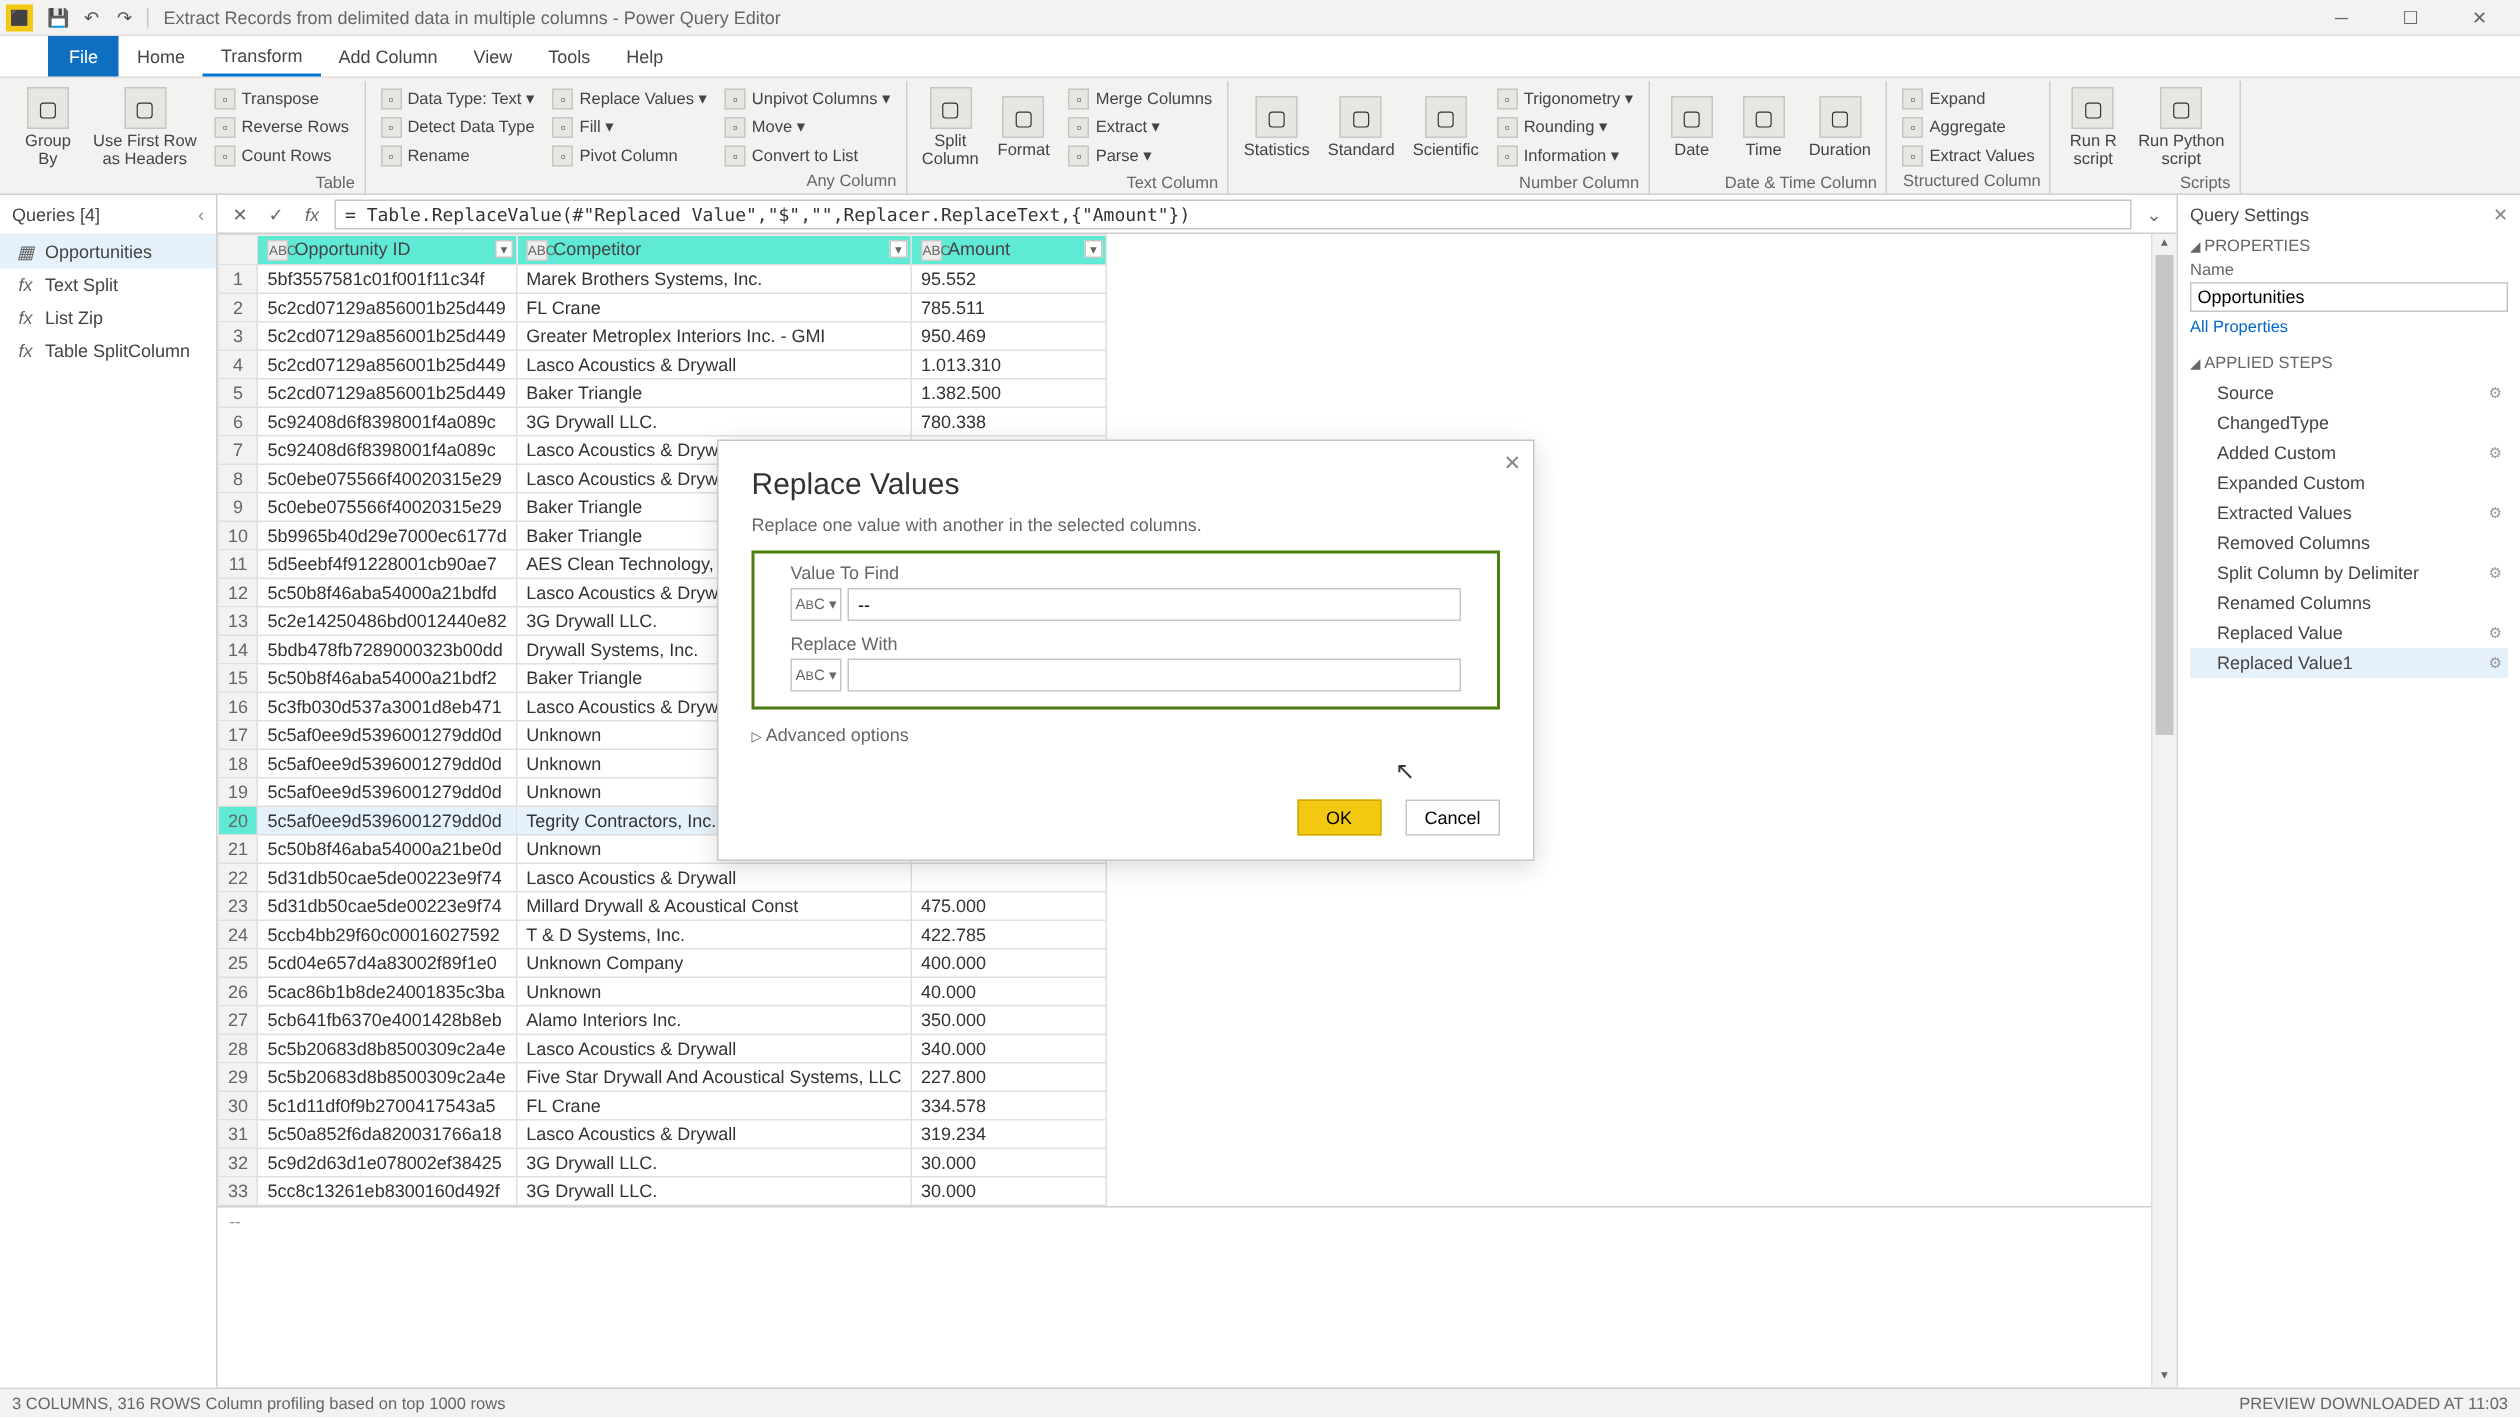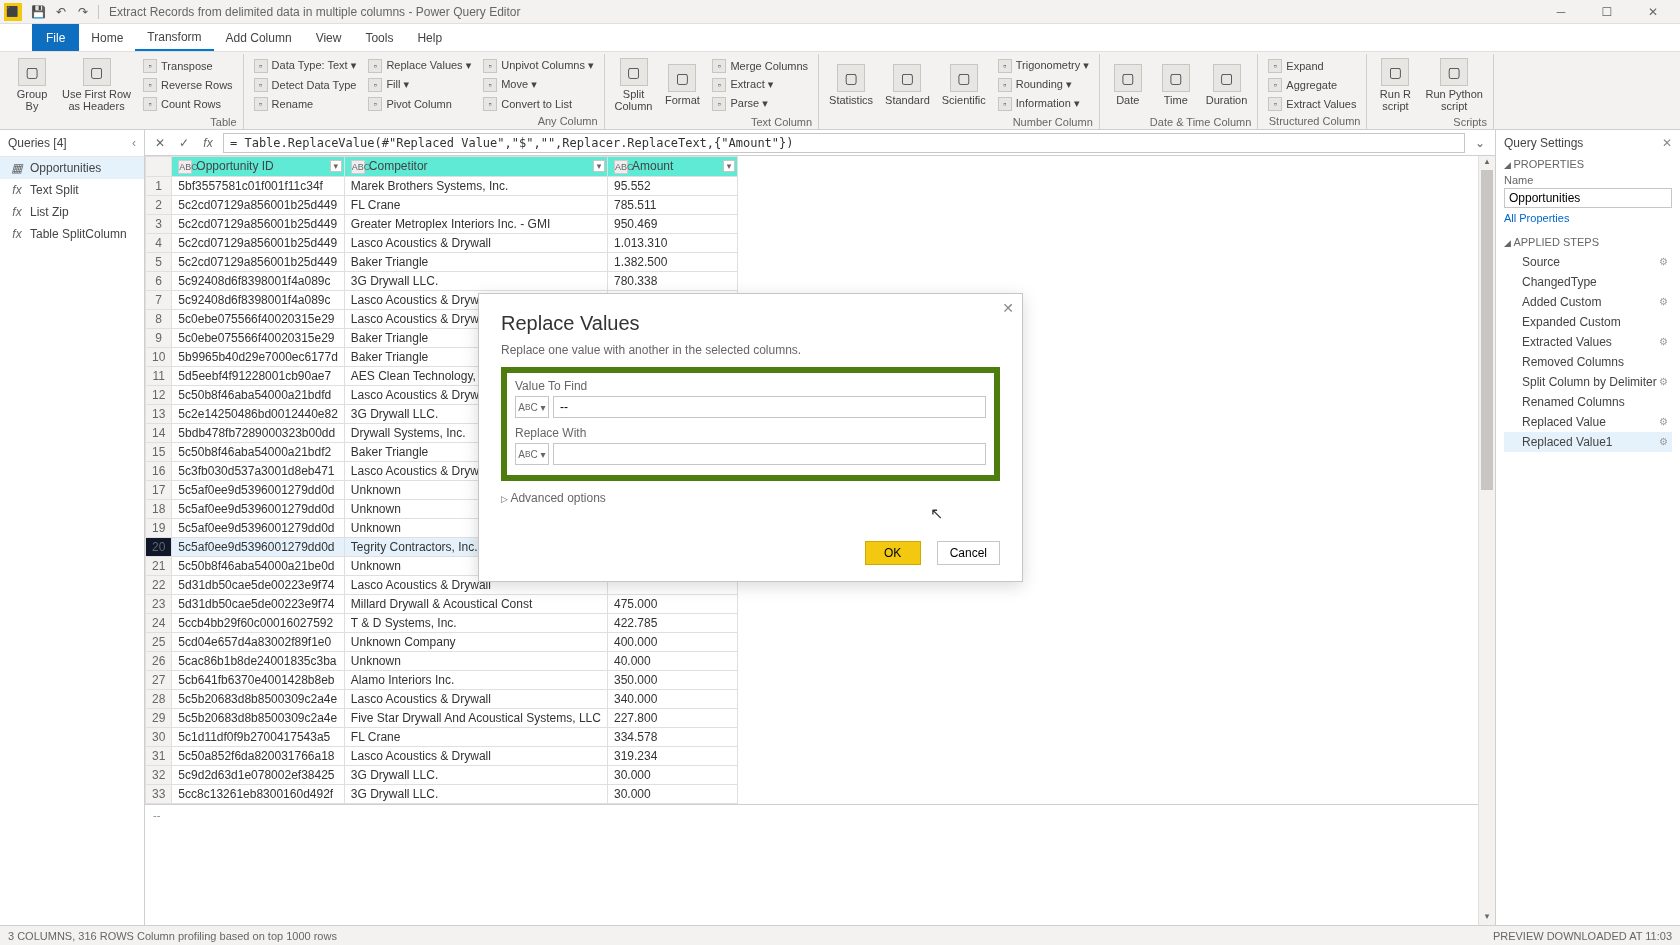--- a/index.html
+++ b/index.html
@@ -65,7 +65,7 @@
 .vscroll .arrow { position: absolute; left: 0; right: 0; height: 14px; text-align: center; font-size: 9px; color: #666; }
 
 
-.settings-pane { width: 185px; border-left: 1px solid #d0cece; background: #fff; padding: 6px 8px; font-size: 12px; }
+.settings-pane { width: 229px; border-left: 1px solid #d0cece; background: #fff; padding: 6px 8px; font-size: 12px; }
 .settings-header { display: flex; align-items: center; color: #444; margin-bottom: 8px; }
 .settings-header .close { margin-left: auto; color: #888; cursor:pointer; }
 .settings-section-title { font-size: 11px; color: #666; margin: 6px 0 4px; }

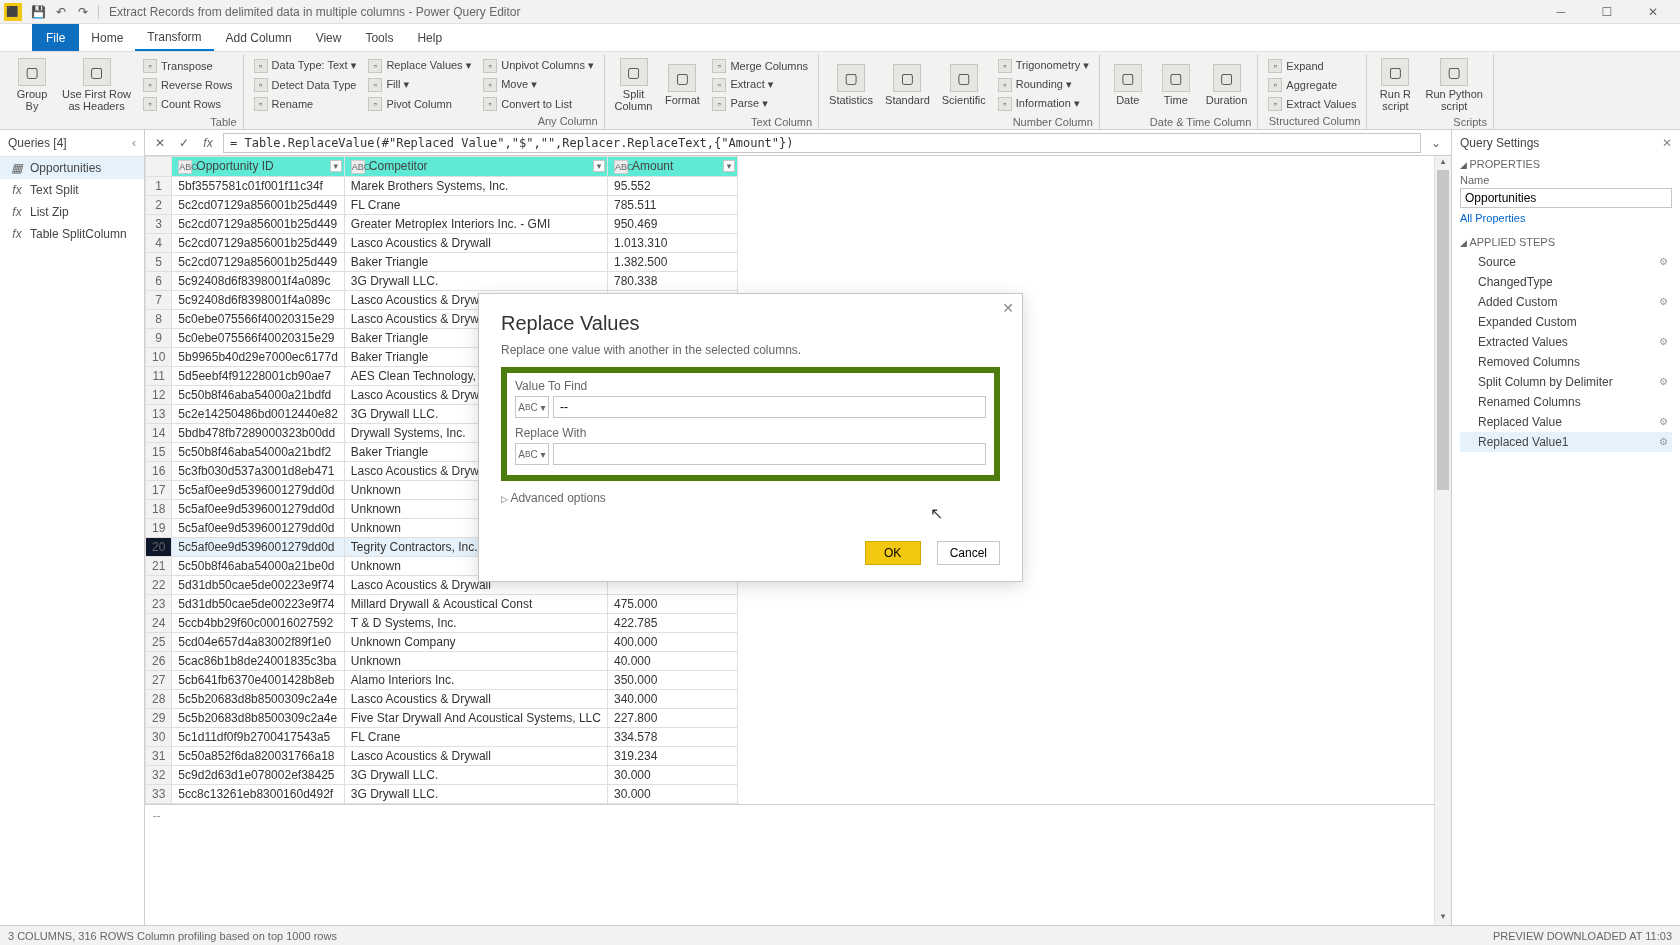--- a/index.html
+++ b/index.html
@@ -87,7 +87,7 @@
 .dialog .dlg-body { padding: 18px 22px 16px; }
 .dialog .dlg-title { font-size: 20px; color: #333; font-weight: 400; margin-bottom: 8px; }
 .dialog .dlg-desc { color: #666; font-size: 12px; margin-bottom: 10px; }
-.dlg-highlight { border: 6px solid #4d7c0f; padding: 6px 8px 10px; margin-bottom: 10px; }
+.dlg-highlight { border: 2px solid #4d7c0f; padding: 6px 24px 10px; margin-bottom: 10px; }
 .dlg-field-label { font-size: 12px; color: #666; margin-bottom: 3px; }
 .dlg-field-row { display: flex; gap: 4px; margin-bottom: 8px; }
 .dlg-type-btn { width: 34px; height: 22px; border: 1px solid #c8c6c4; background: #fff; display: flex; align-items: center; justify-content: center; font-size: 10px; color: #666; }

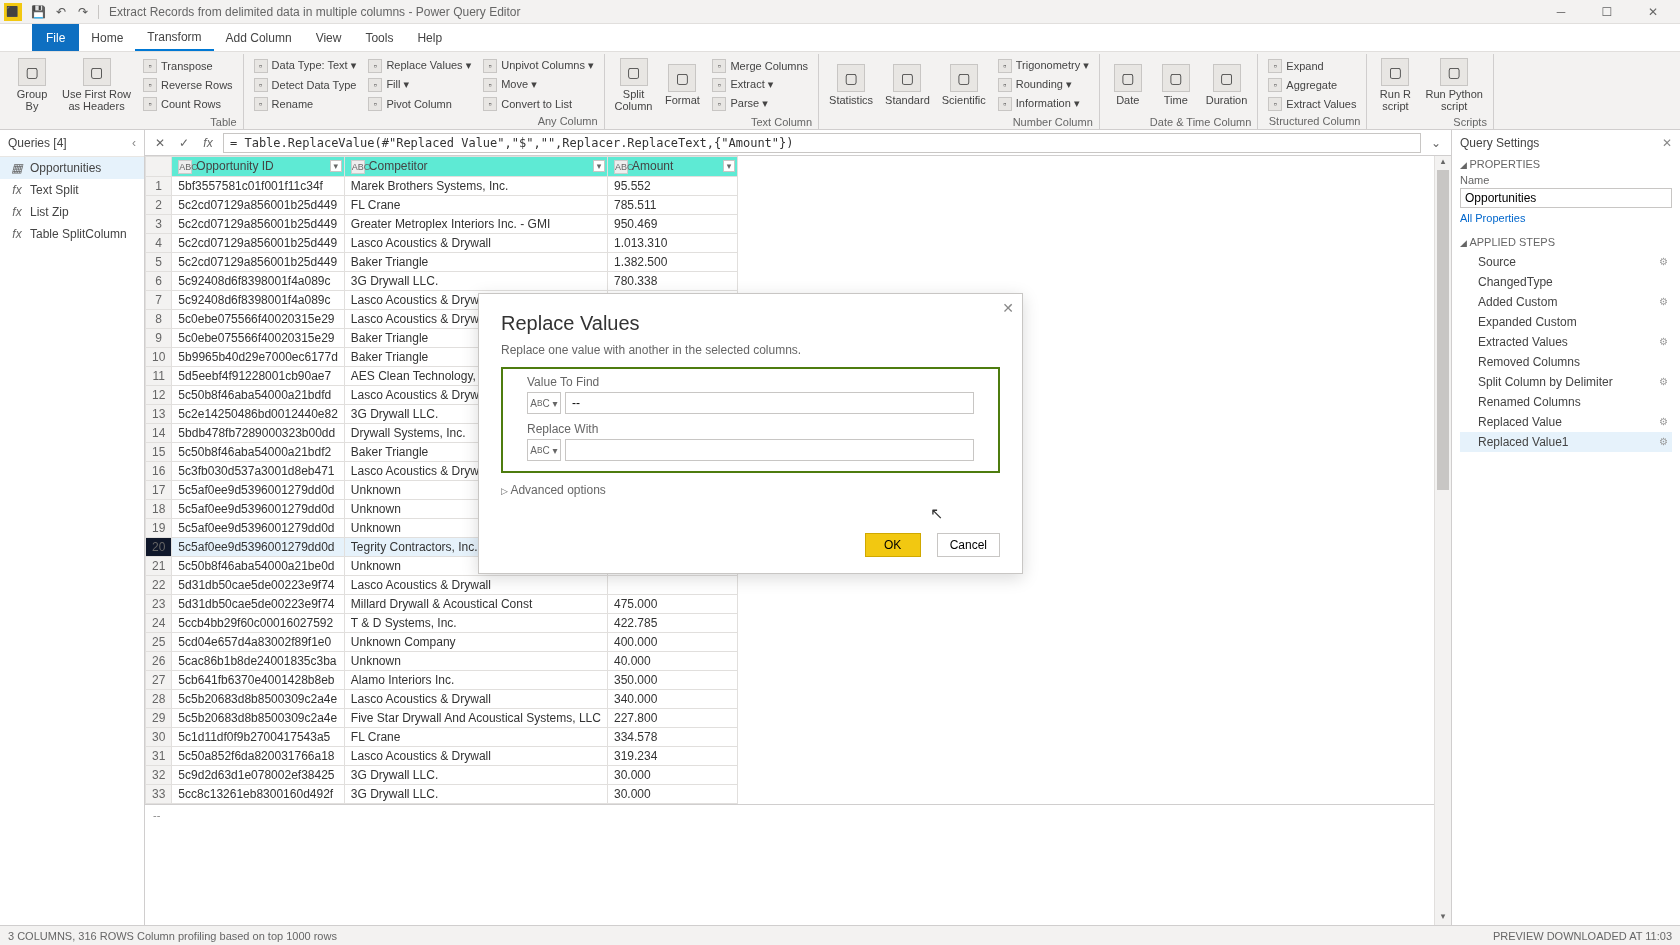--- a/index.html
+++ b/index.html
@@ -53,7 +53,7 @@
 .grid th, .grid td { border: 1px solid #e1dfdd; padding: 2px 6px; height: 17px; text-align: left; white-space: nowrap; overflow: hidden; }
 .grid th { background: #5eead4; font-weight: normal; color: #444; position: relative; }
 .grid .rownum { background: #f3f2f1; text-align: center; color: #666; width: 24px; }
-.grid .rownum.selected { background: #0f172a; }
+.grid .rownum.selected { background: #5eead4; }
 .grid tr.selected-row td { background: #e6f2fb; }
 .col-type-ico { display:inline-block; width:14px; height:14px; background:#eee; border:1px solid #ccc; margin-right:4px; font-size:9px; text-align:center; line-height:12px; color:#666; }
 .col-dd { position:absolute; right:2px; top:3px; width:12px; height:12px; border:1px solid #c8c6c4; background:#fff; font-size:9px; text-align:center; line-height:10px; color:#666; }

